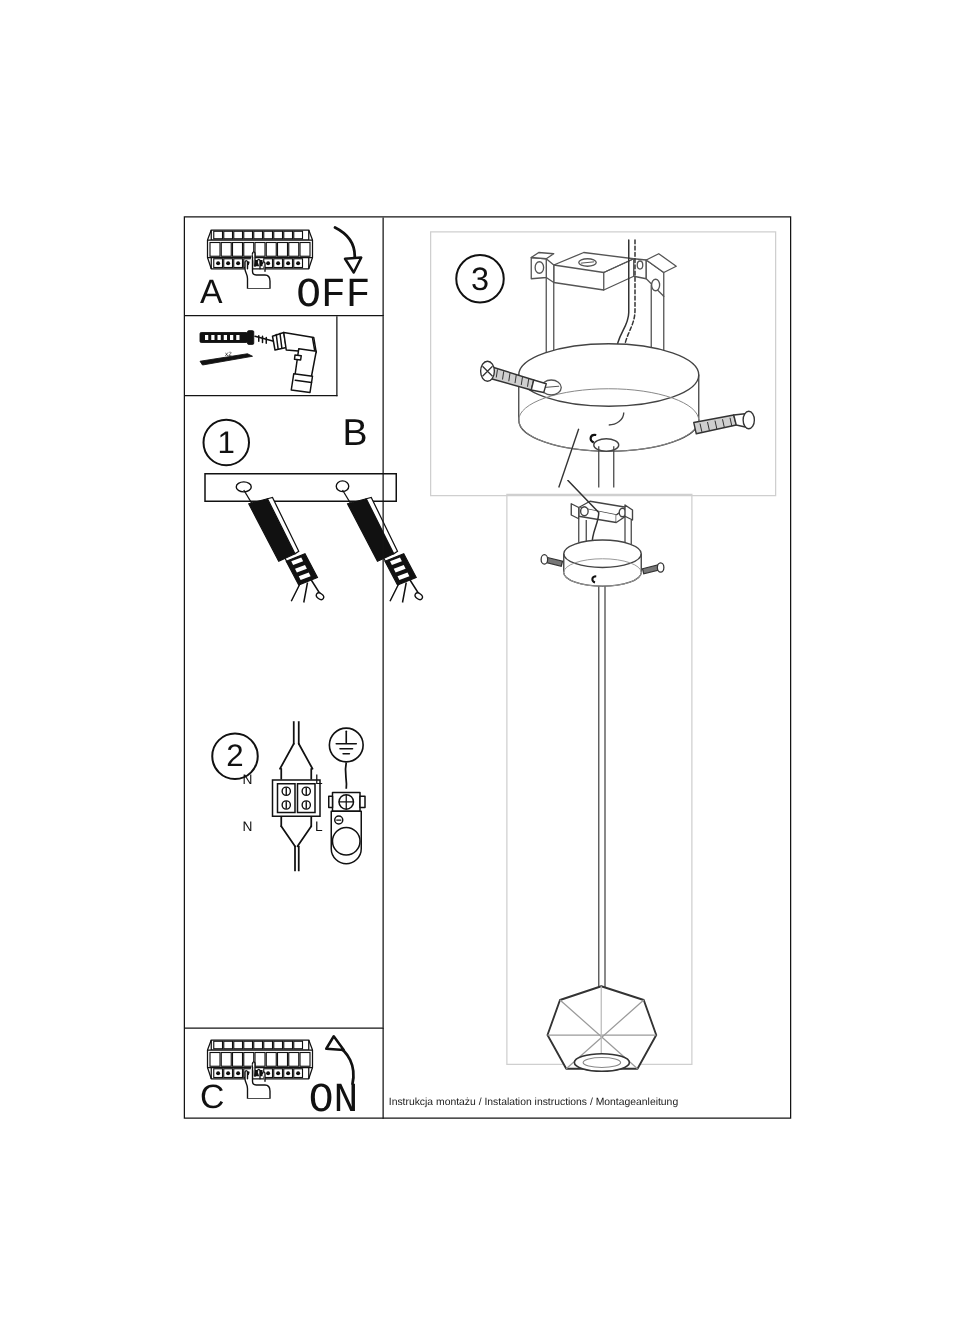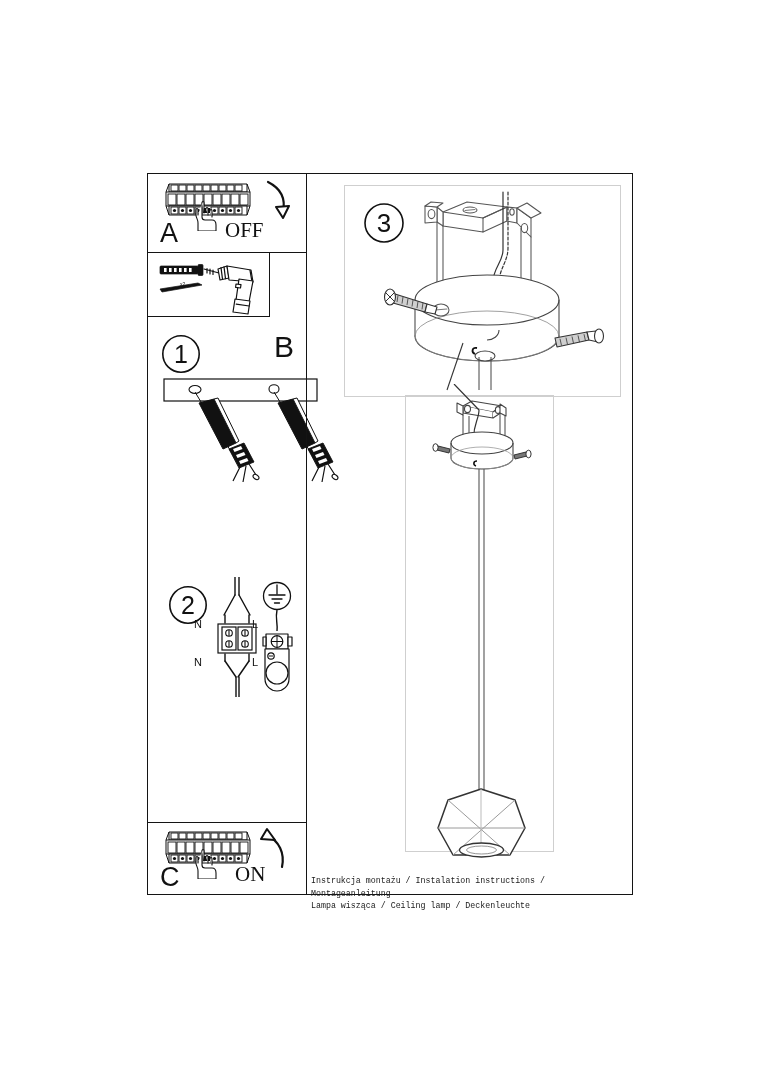--- a/index.html
+++ b/index.html
@@ -89,11 +89,12 @@
   }
   .word {
     position: absolute;
-    font-size: 21px;
+    font-size: 33px;
     font-weight: 400;
-    font-family: Liberation Serif, serif;
+    font-family: Liberation Mono, monospace;
     color: #111;
     line-height: 1;
+    margin-left: 12px;
   }
   .tiny {
     position: absolute;

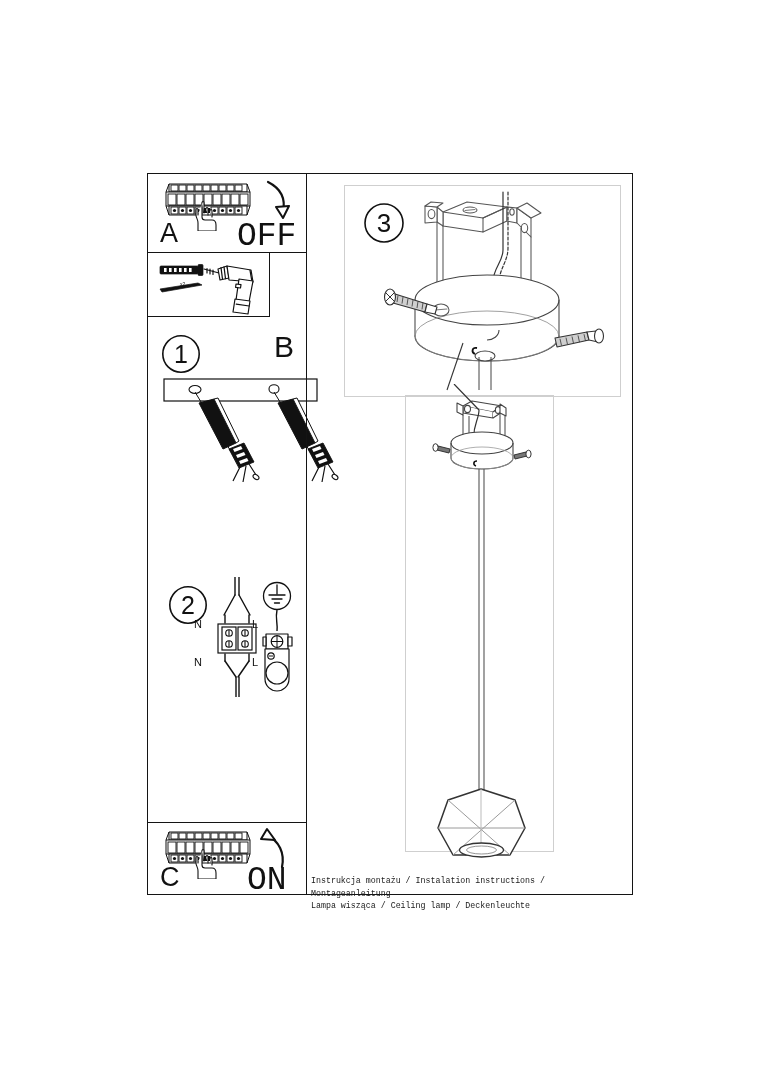--- a/index.html
+++ b/index.html
@@ -117,7 +117,7 @@
     font-size: 8.3px;
     line-height: 12.6px;
     color: #1a1a1a;
-    font-family: Liberation Mono, monospace;
+    font-family: Liberation Sans, sans-serif;
   }
   svg { display: block; }
   .abs { position: absolute; }

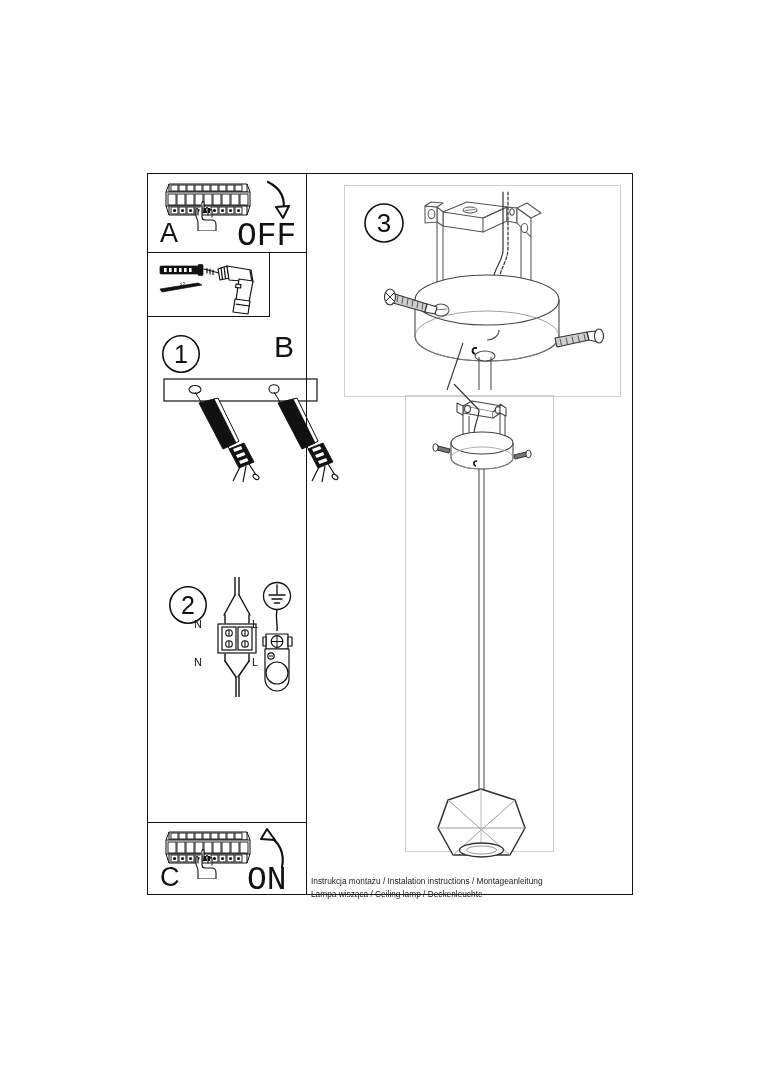--- a/index.html
+++ b/index.html
@@ -570,7 +570,6 @@
 
   <div id="caption">
     <div>Instrukcja montażu / Instalation instructions / Montageanleitung</div>
-    <div>Lampa wisząca / Ceiling lamp / Deckenleuchte</div>
   </div>
 
   <div class="abs" style="left:157.5px; top:79px; width:1.5px; height:569px; background:#141414;"></div>

